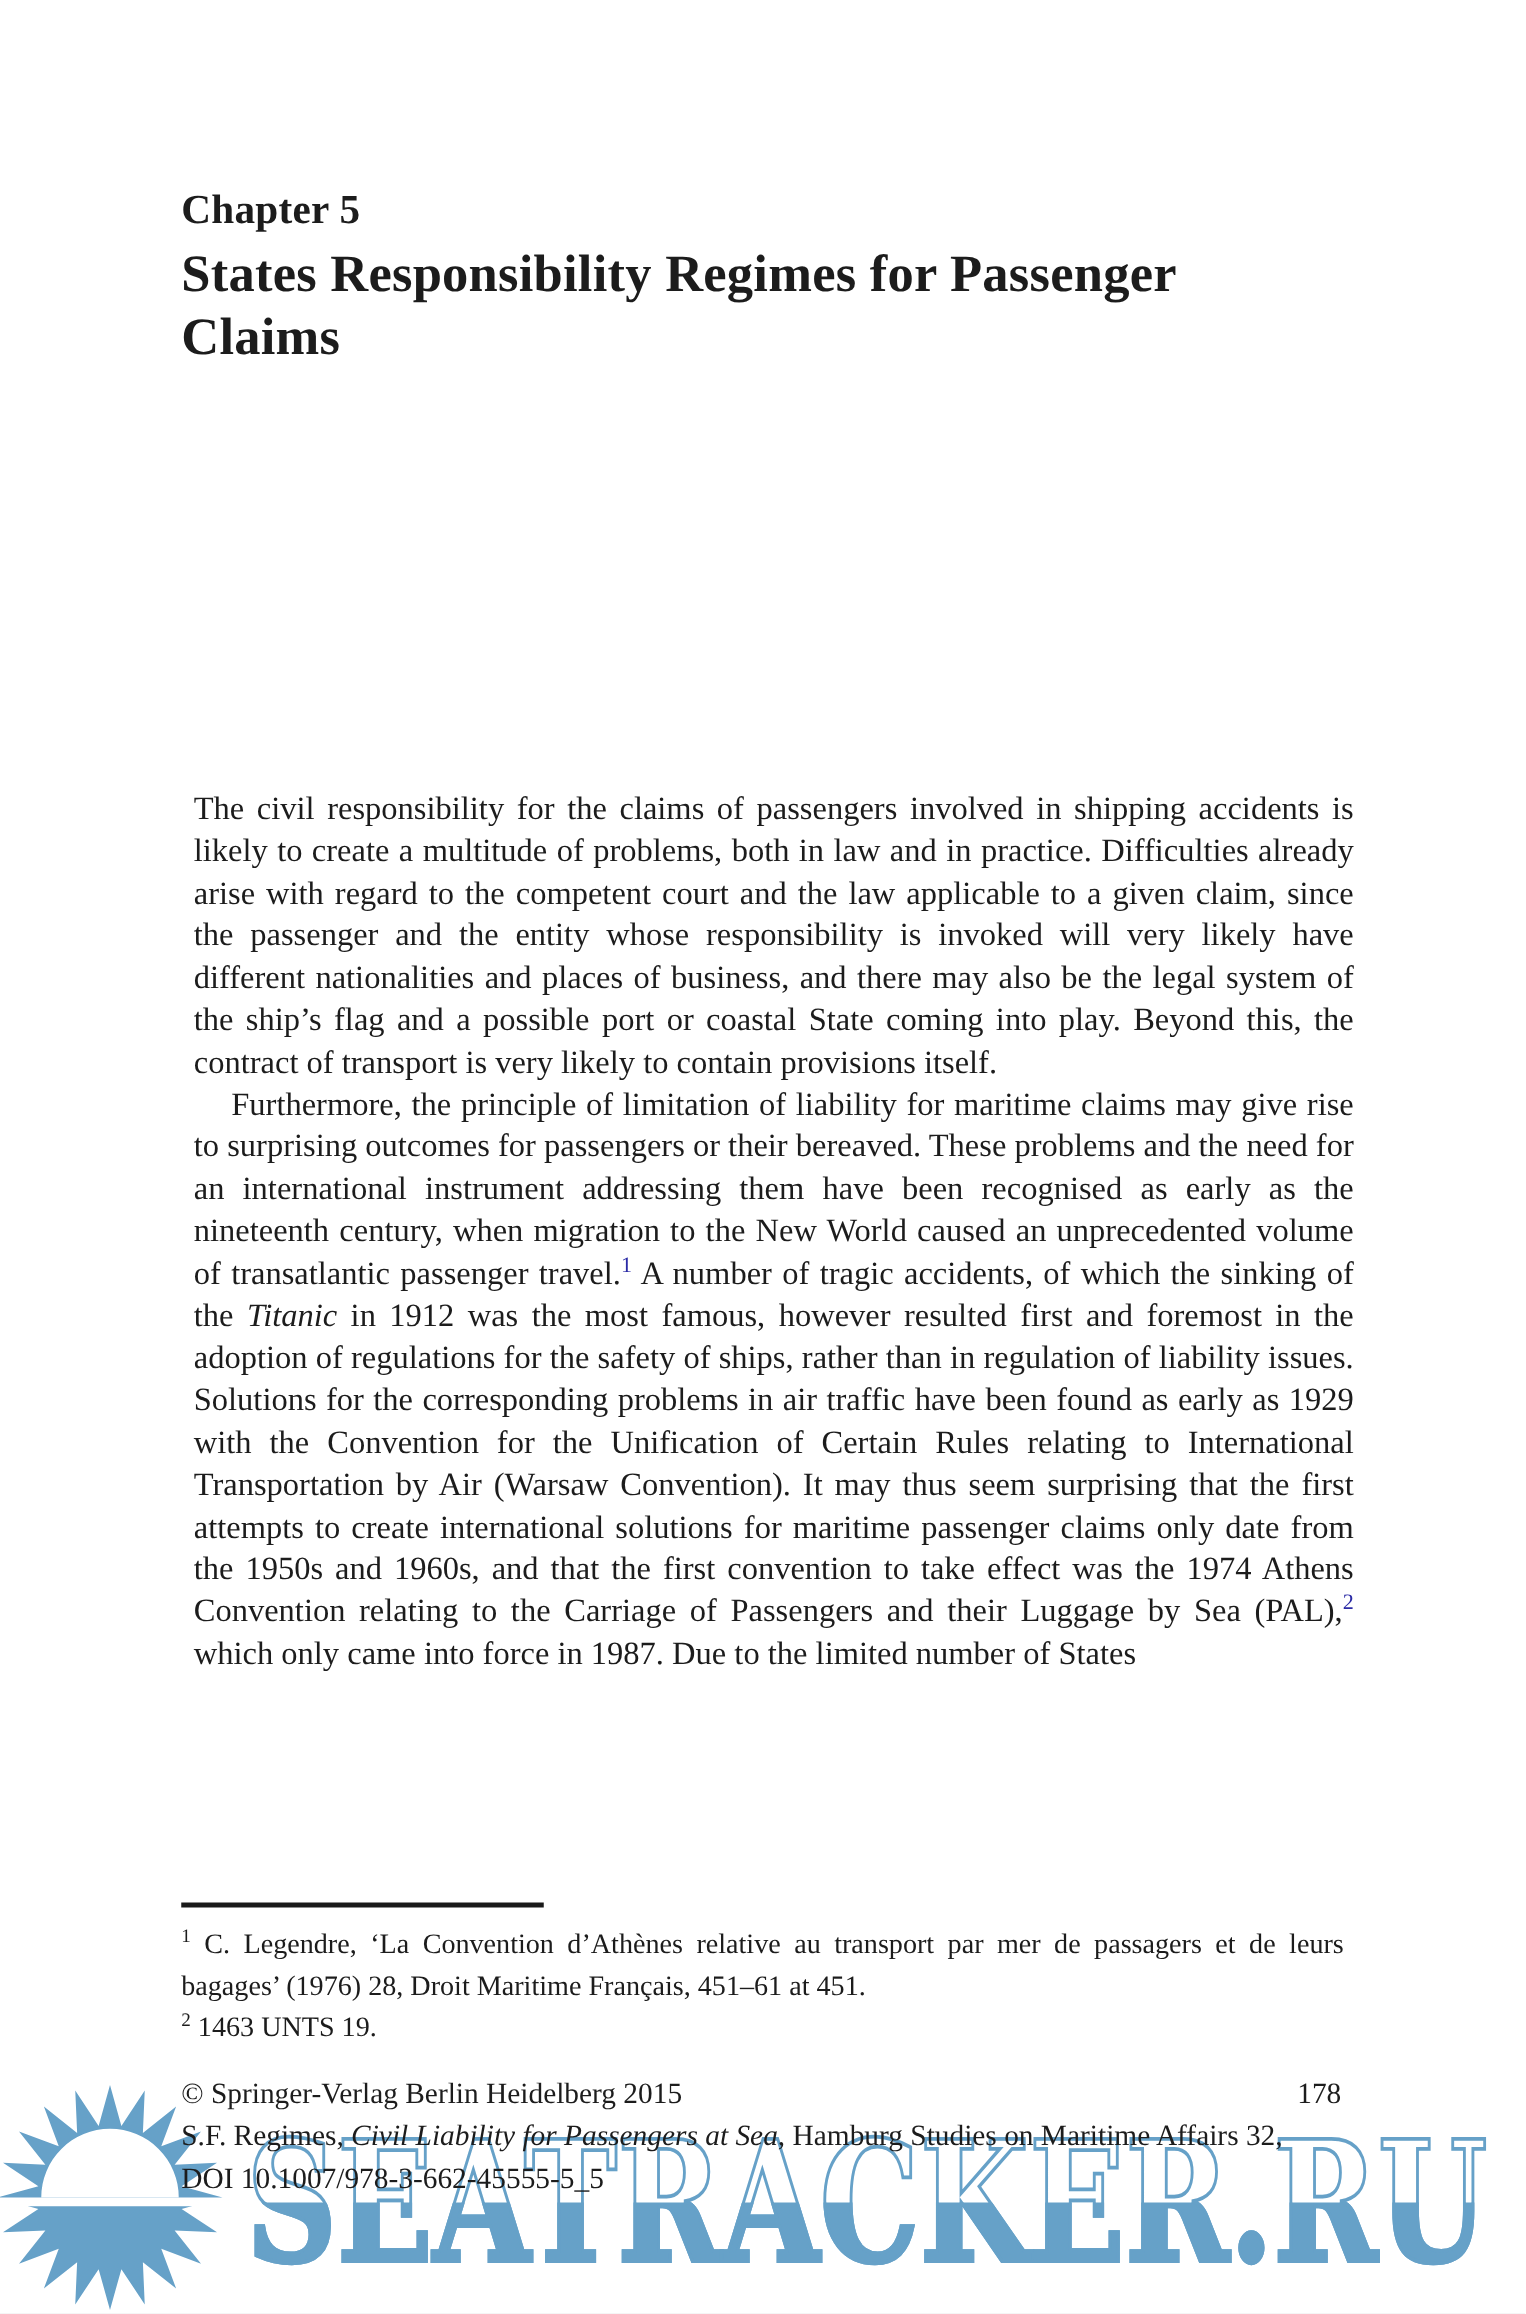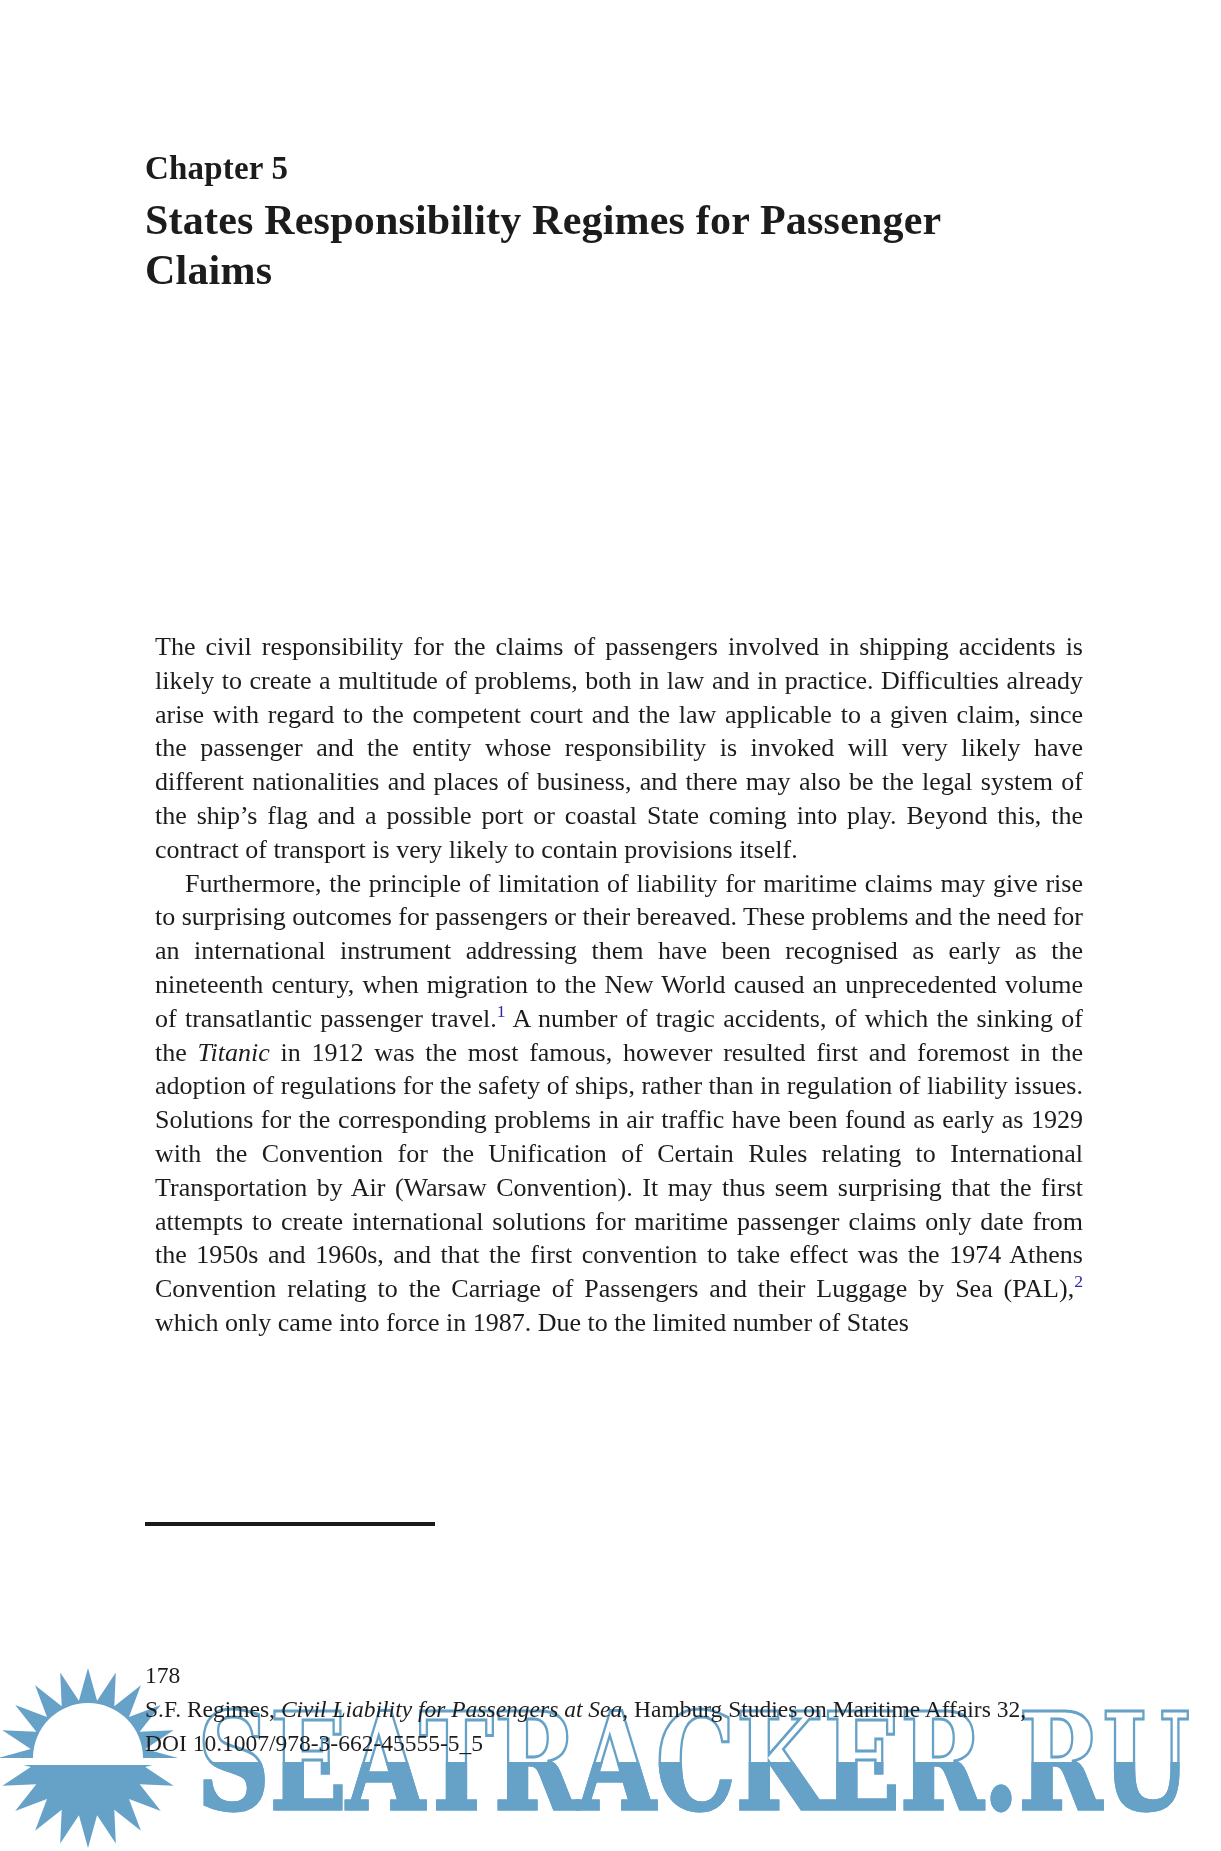--- a/index.html
+++ b/index.html
@@ -60,6 +60,10 @@
 
   <div class="fn-rule"></div>
 
+  <section class="footnotes">
+    <p><sup>1</sup> <span>C. Legendre, ‘La Convention d’Athènes relative au transport par mer de passagers et de leurs bagages’ (1976) 28, Droit Maritime Français, 451–61 at 451.</span></p>
+    <p><sup>2</sup> <span>1463 UNTS 19.</span></p>
+  </section>
 
   <footer class="page-footer">
     <div class="footer-row">

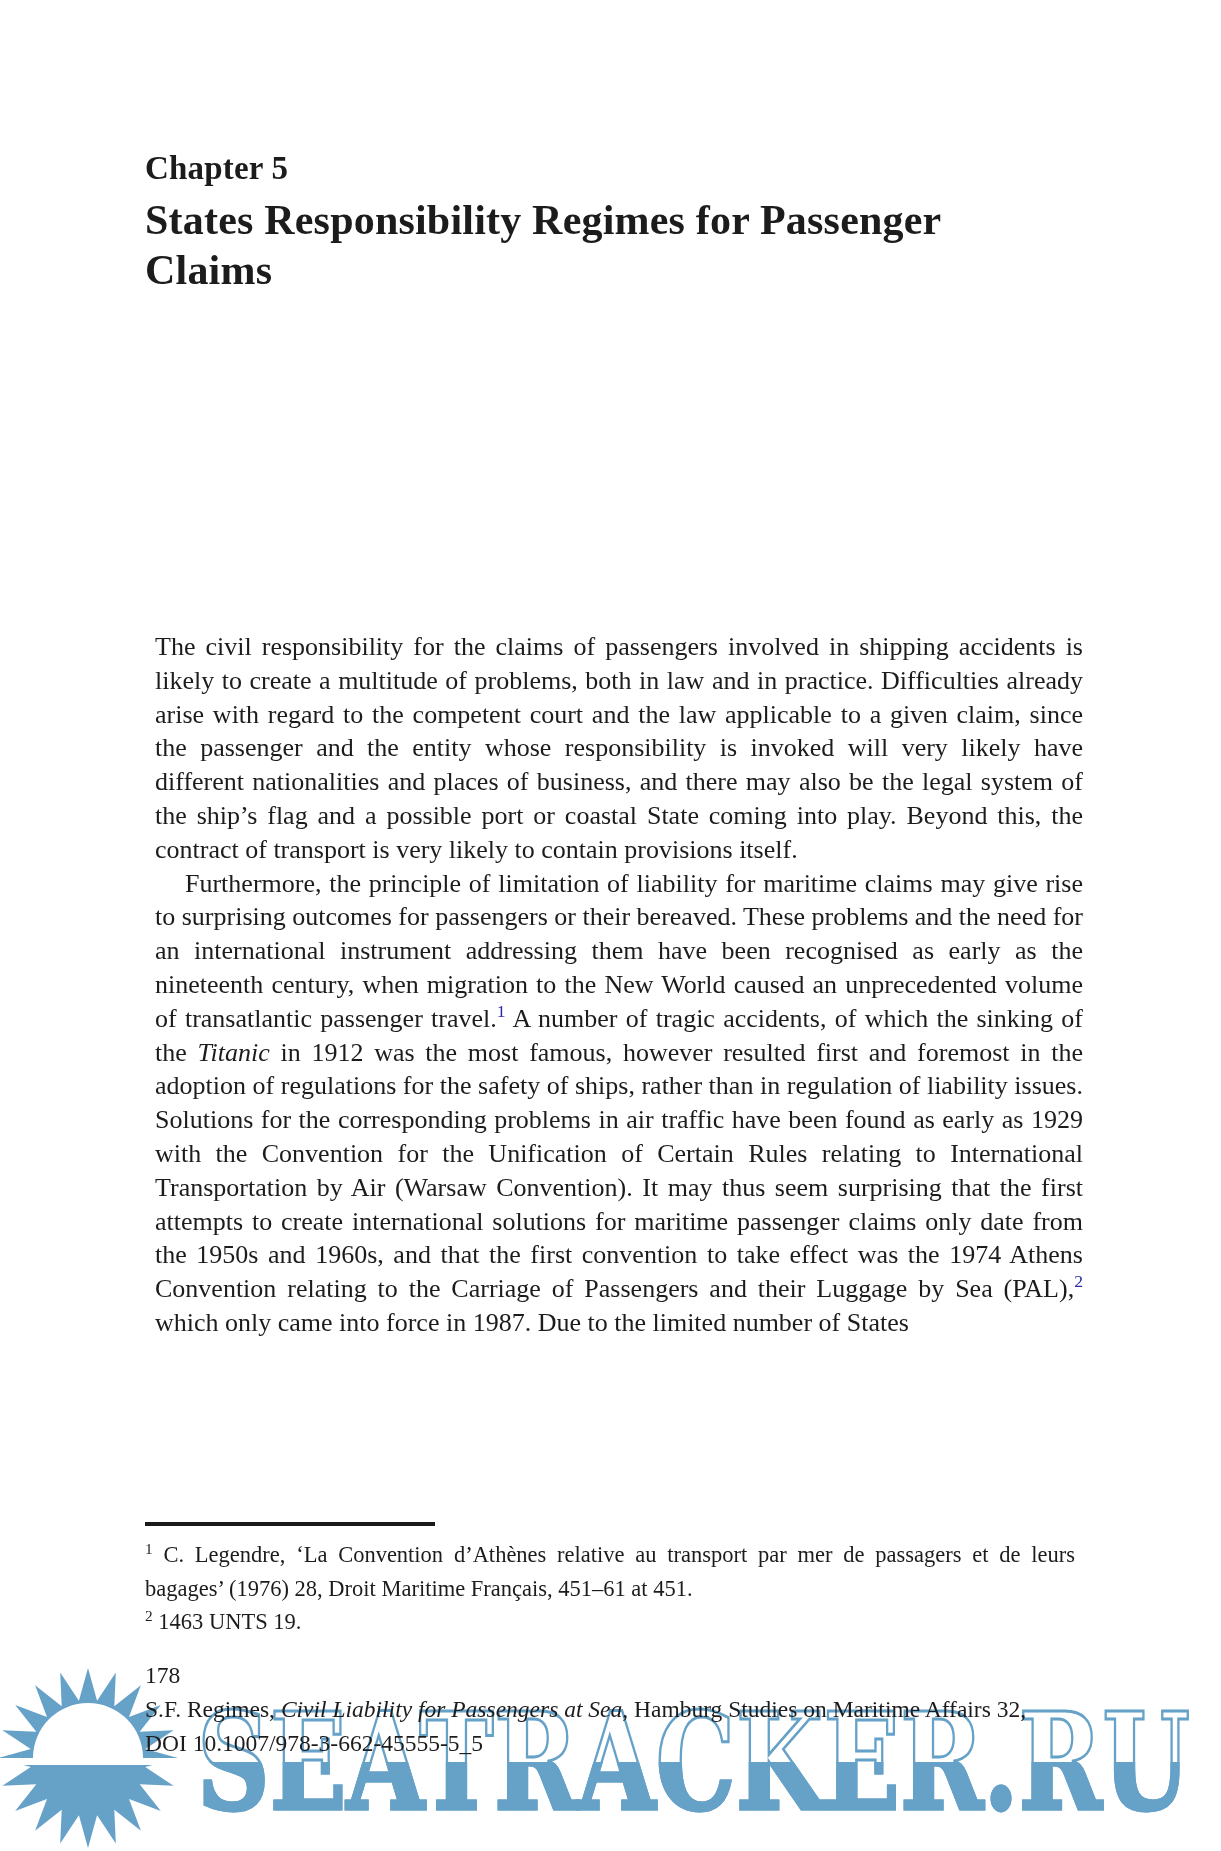--- a/index.html
+++ b/index.html
@@ -67,6 +67,7 @@
 
   <footer class="page-footer">
     <div class="footer-row">
+      <span>© Springer-Verlag Berlin Heidelberg 2015</span>
       <span>178</span>
     </div>
     <p class="citation"><span>S.F. Regimes, </span><em>Civil Liability for Passengers at Sea</em><span>, Hamburg Studies on Maritime Affairs 32, DOI 10.1007/978-3-662-45555-5_5</span></p>

